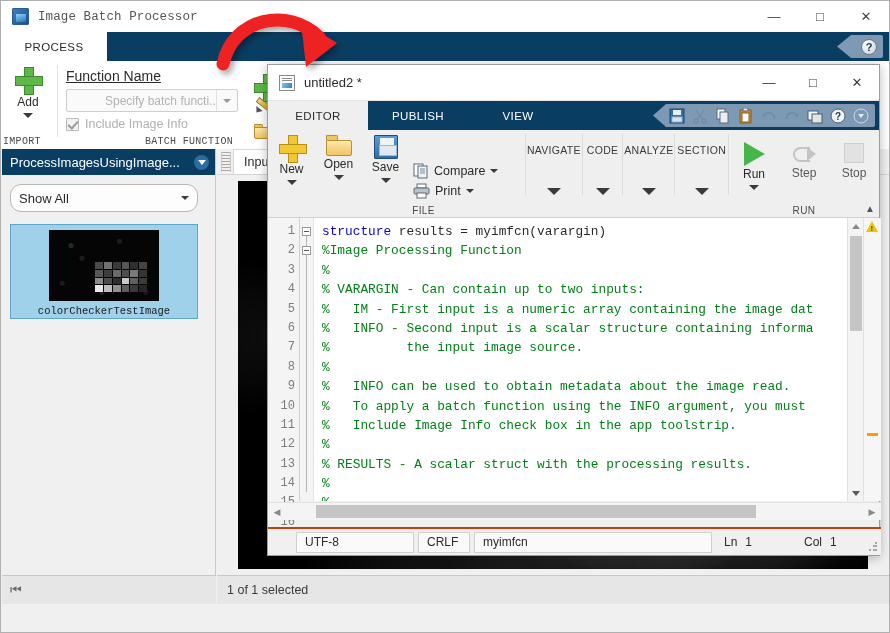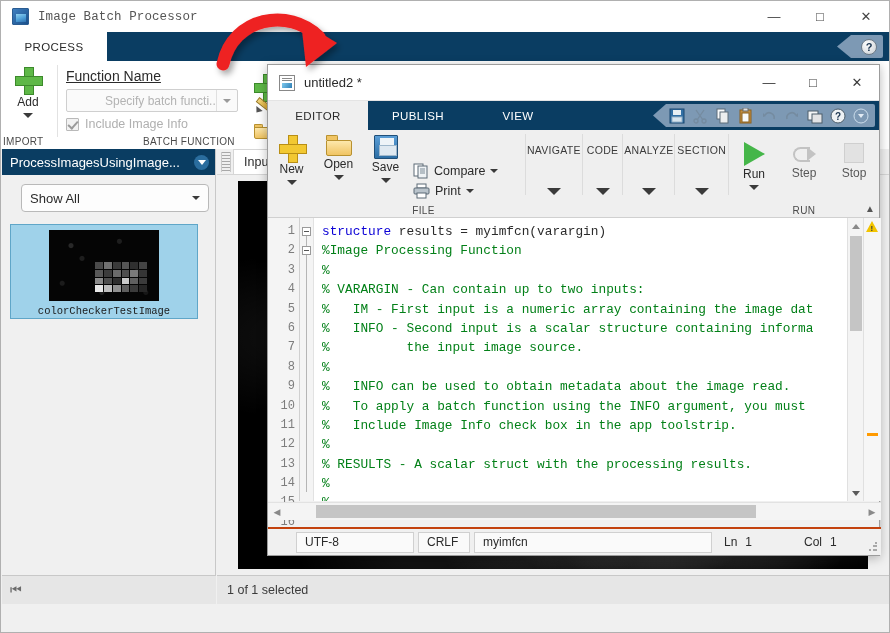--- a/index.html
+++ b/index.html
@@ -76,7 +76,7 @@
   .rgroup { position: relative; height: 88px; display: flex; flex-direction: column; }
   .rgroup .glabel {
     position: absolute; bottom: 2px; left: 0; width: 100%;
-    text-align: center; font-size: 10px; color: #4a4a4a; letter-spacing: .3px;
+    text-align: center; font-size: 10px; color: #4a4a4a; letter-spacing: .3px; font-family: Liberation Mono, monospace;
   }
   .rgroup-sep { width: 1px; height: 72px; background: #e2e2e2; margin-top: 4px; }
 

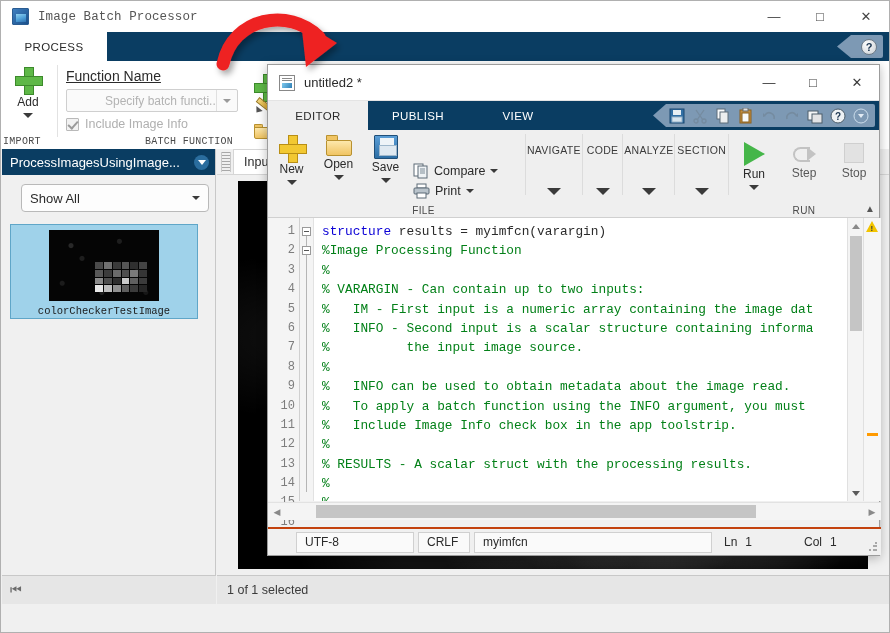--- a/index.html
+++ b/index.html
@@ -170,8 +170,8 @@
   }
   .lp-body { padding: 9px 8px 0 8px; }
   .showall {
-    width: 188px; height: 28px; border: 1px solid #b9b9b9; border-radius: 4px;
-    background: #fdfdfd; display: flex; align-items: center; padding: 0 8px; margin-left: 11px;
+    width: 188px; height: 28px; border: 1px solid #b9b9b9; border-radius: 11px;
+    background: #fdfdfd; display: flex; align-items: center; padding: 0 8px;
   }
   .showall .txt { flex: 1; font-size: 13px; color: #2b2b2b; }
   .thumb-card {

